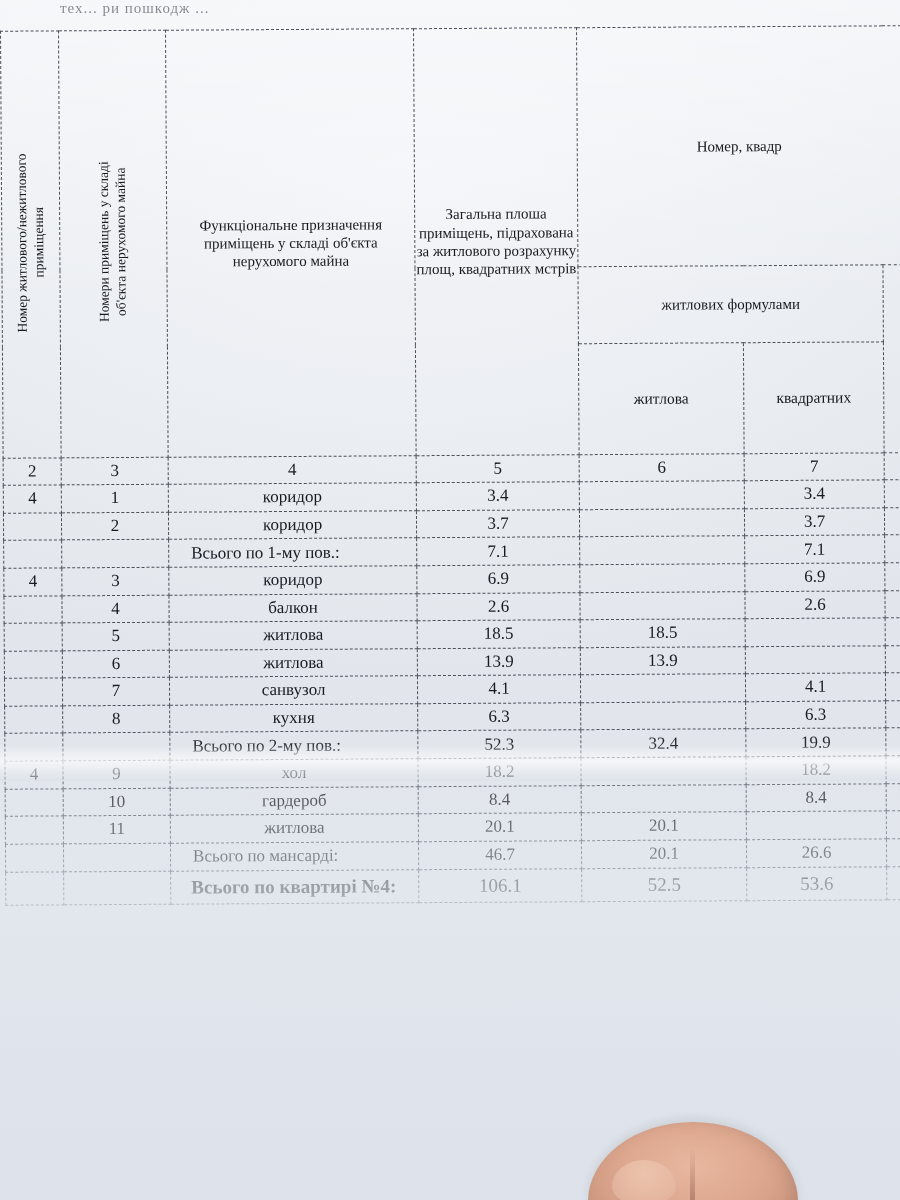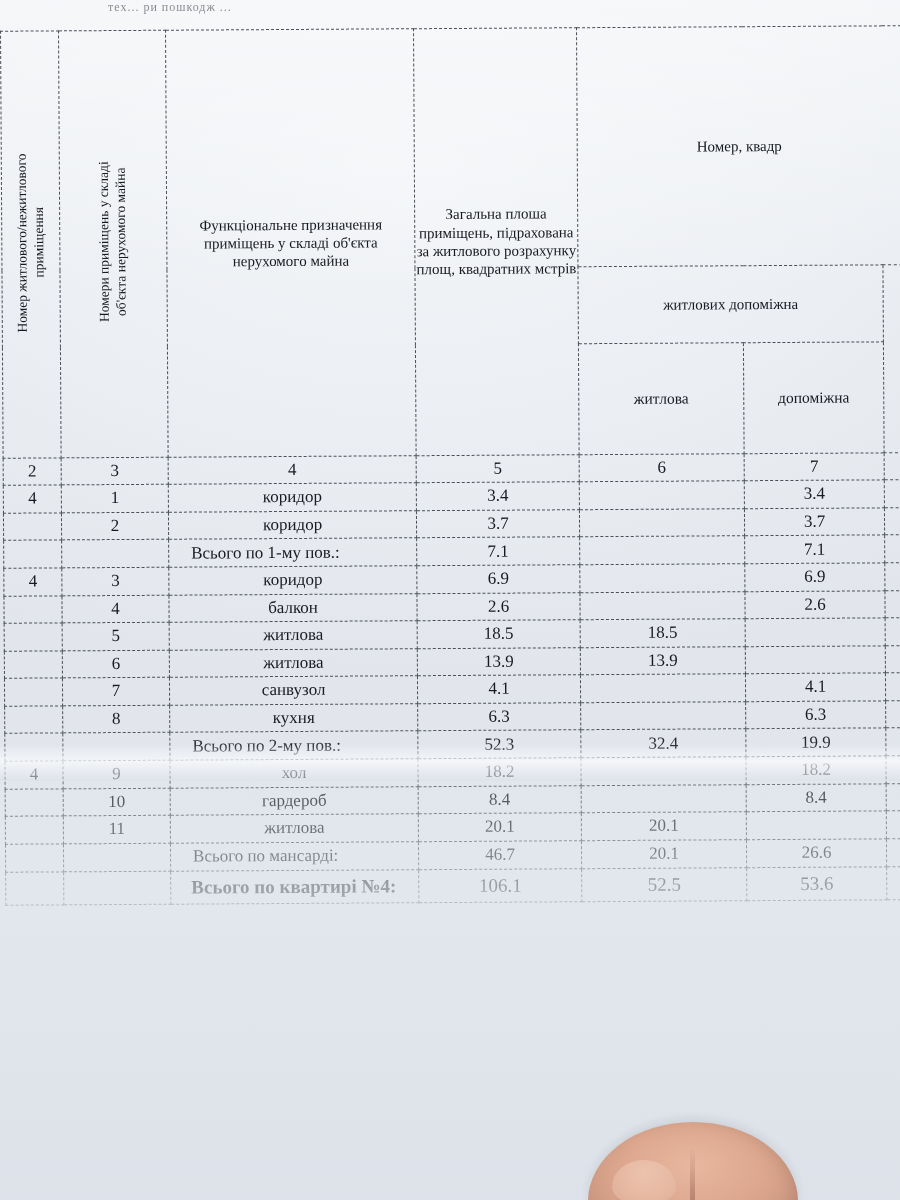--- a/index.html
+++ b/index.html
@@ -137,12 +137,11 @@
     top: 0px;
     width: 400px;
     height: 16px;
-    font-size: 12px;
+    font-size: 15px;
     color: #2a2f38;
     opacity: 0.55;
     letter-spacing: 1px;
     overflow: hidden;
-    margin-left: 48px;
   }
 
   

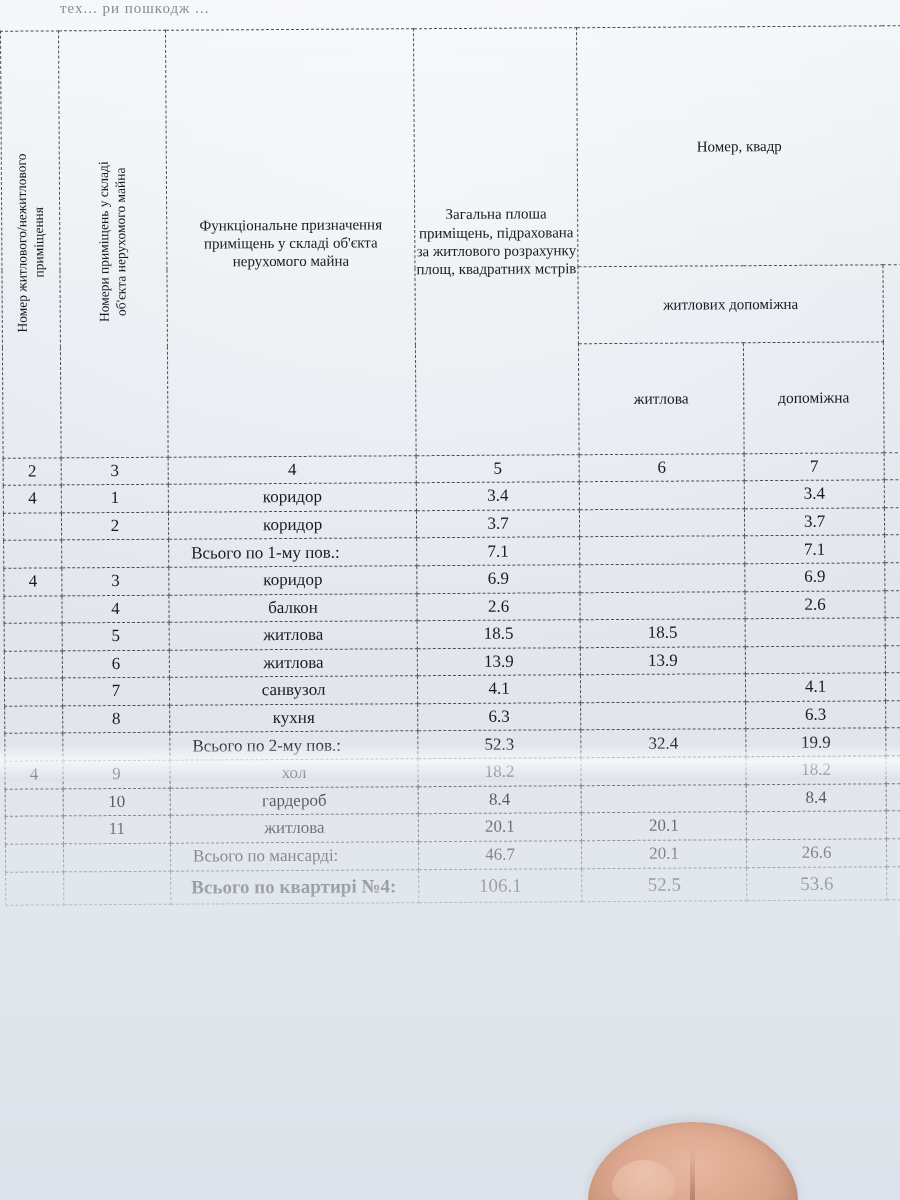--- a/index.html
+++ b/index.html
@@ -218,7 +218,7 @@
       </tr>
       <tr>
         <td colspan="2" class="area-sub">
-          <span>житлових допоміжна</span>
+          <span>житлових формулами</span>
         </td>
         <td rowspan="2"></td>
       </tr>

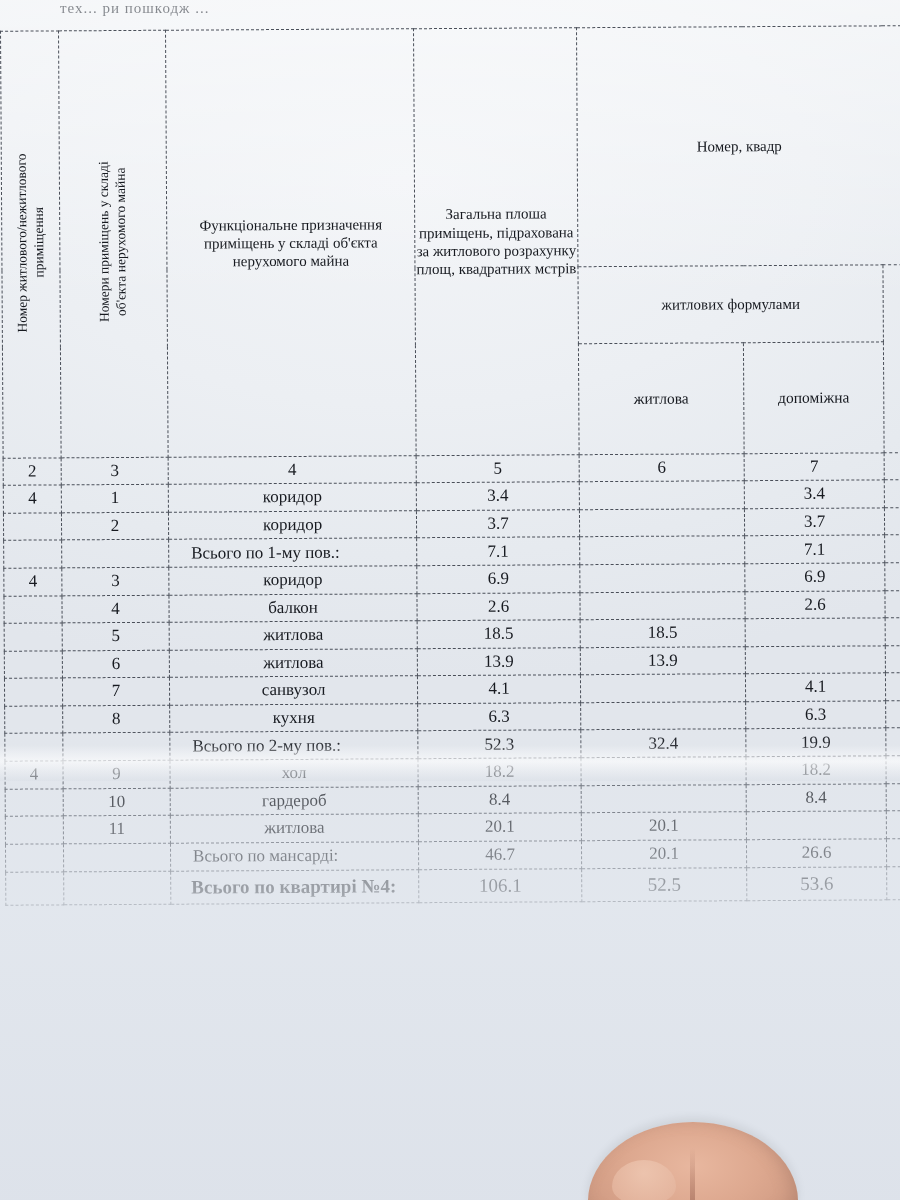--- a/index.html
+++ b/index.html
@@ -227,7 +227,7 @@
           <span>житлова</span>
         </td>
         <td class="area-sub2">
-          <span>допоміжна</span>
+          <span>квадратних</span>
         </td>
       </tr>
 

